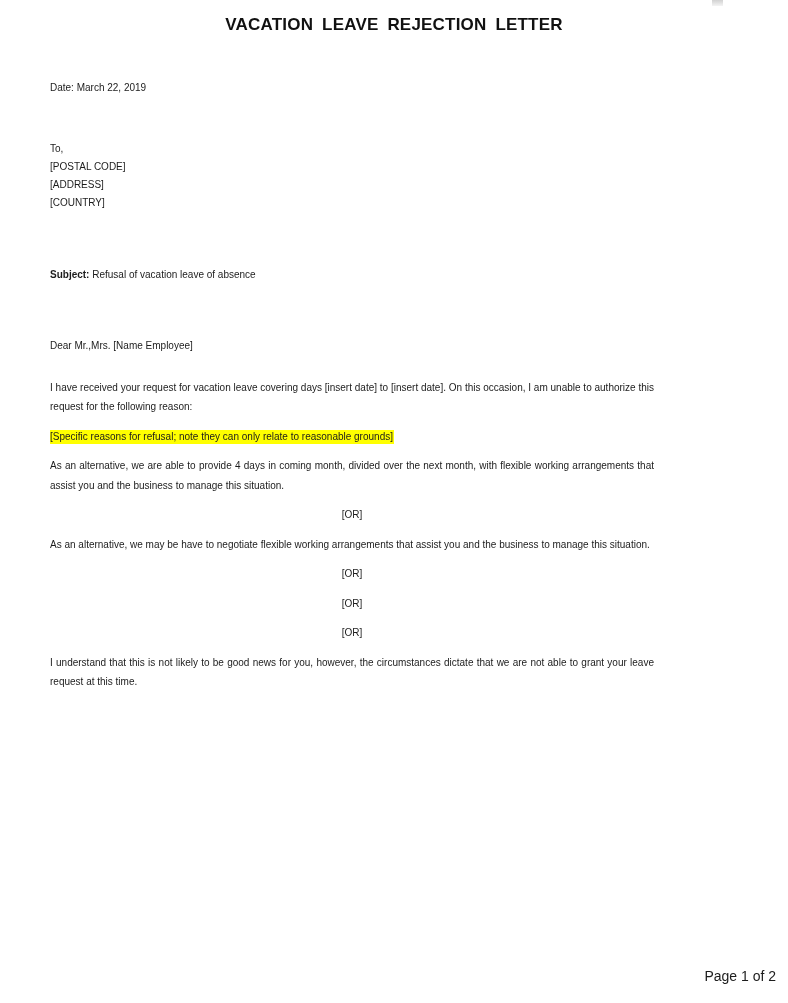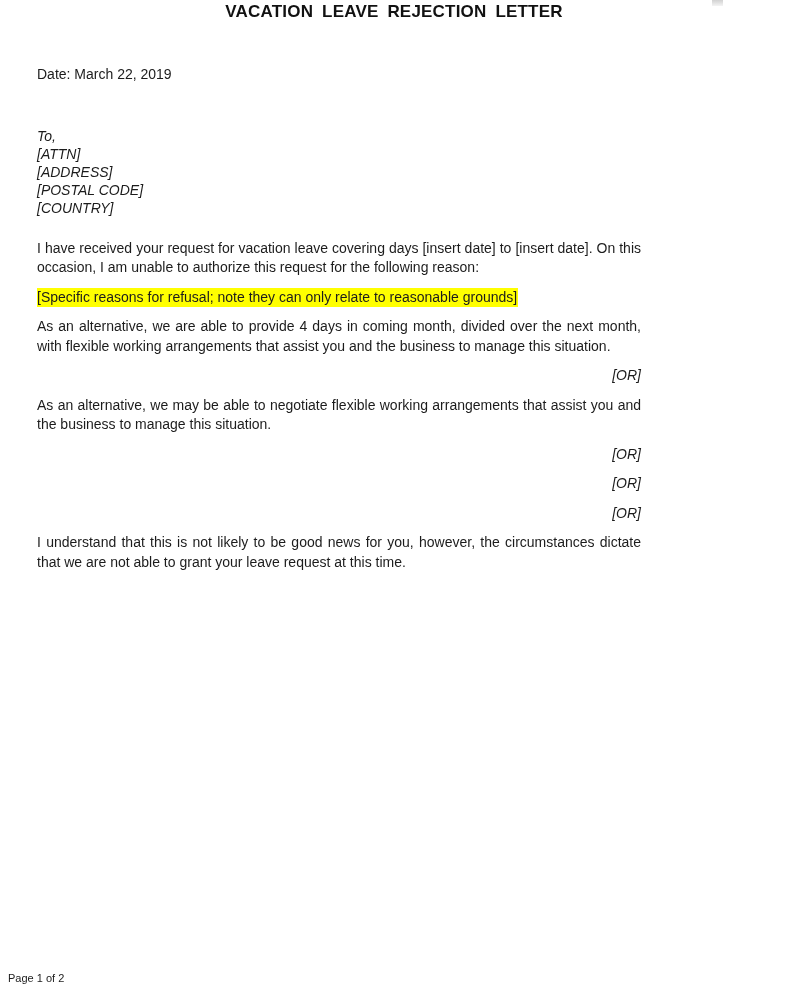--- a/index.html
+++ b/index.html
@@ -26,7 +26,7 @@
     opacity: 0.45;
   }
   .title {
-    padding-top: 0;
+    padding-top: 13px;
     text-align: center;
     font-weight: 700;
     font-size: 17px;

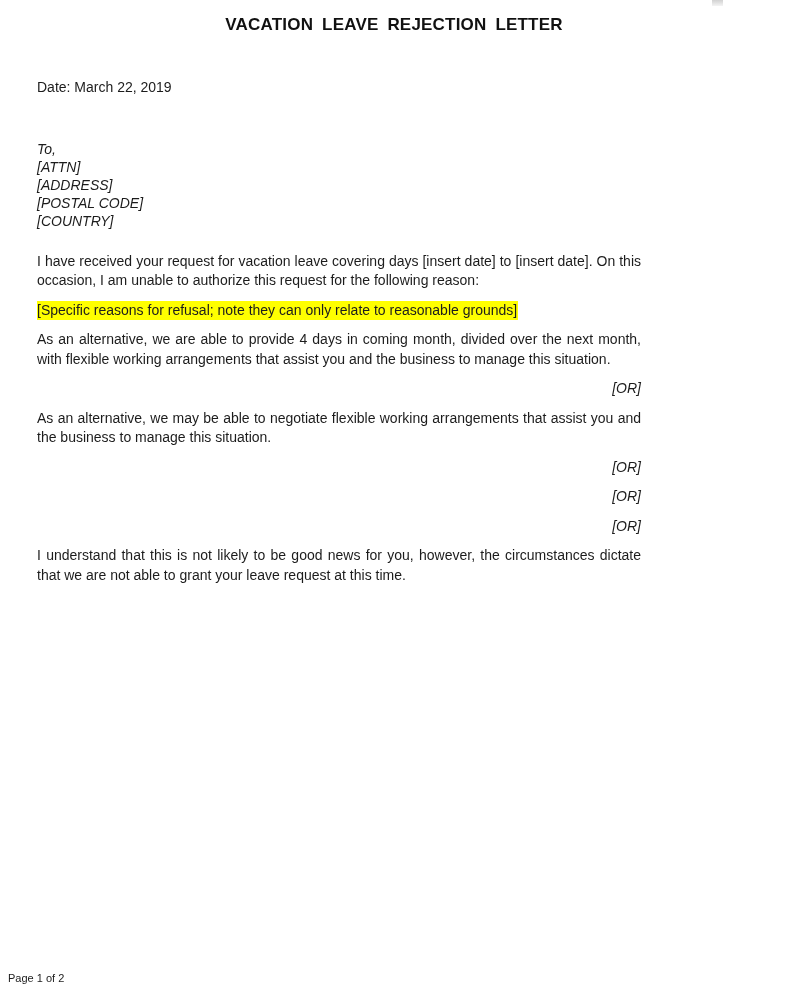--- a/index.html
+++ b/index.html
@@ -36,9 +36,9 @@
     color: #111111;
   }
   .content {
-    margin-left: 37px;
+    margin-left: 50px;
     width: 604px;
-    font-size: 14px;
+    font-size: 10px;
     line-height: 19.5px;
   }
   .date-line {

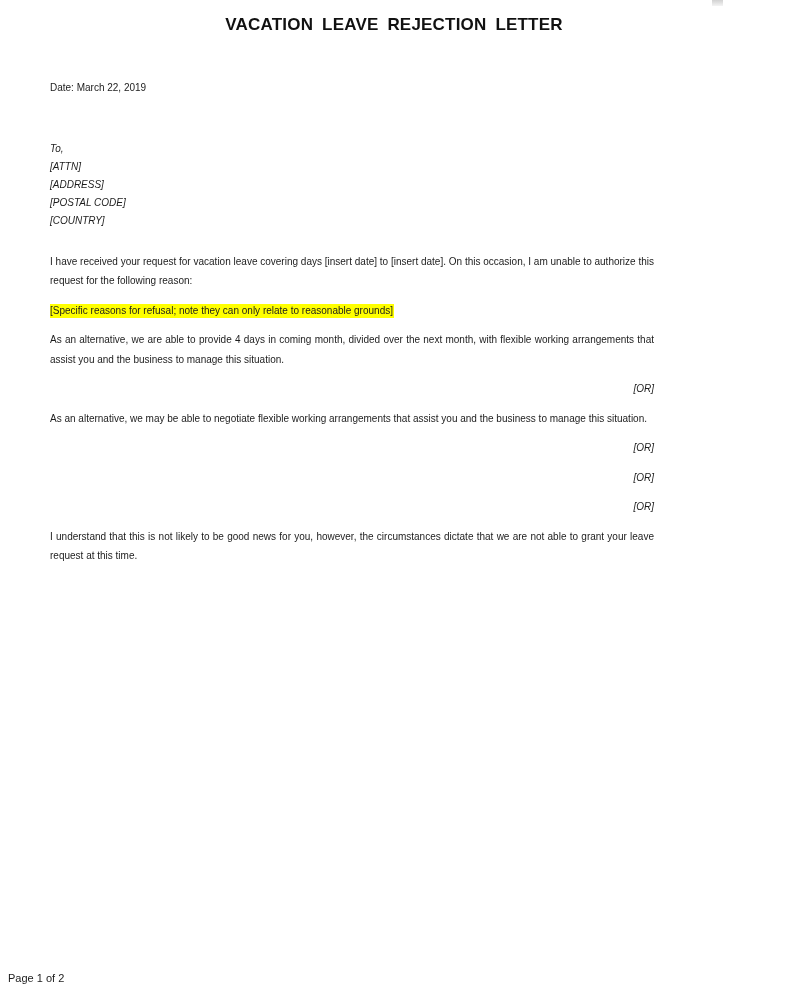--- a/index.html
+++ b/index.html
@@ -47,7 +47,6 @@
   .to-block {
     margin-top: 42px;
     line-height: 18px;
-    font-style: italic;
   }
   .subject-line {
     margin-top: 53px;

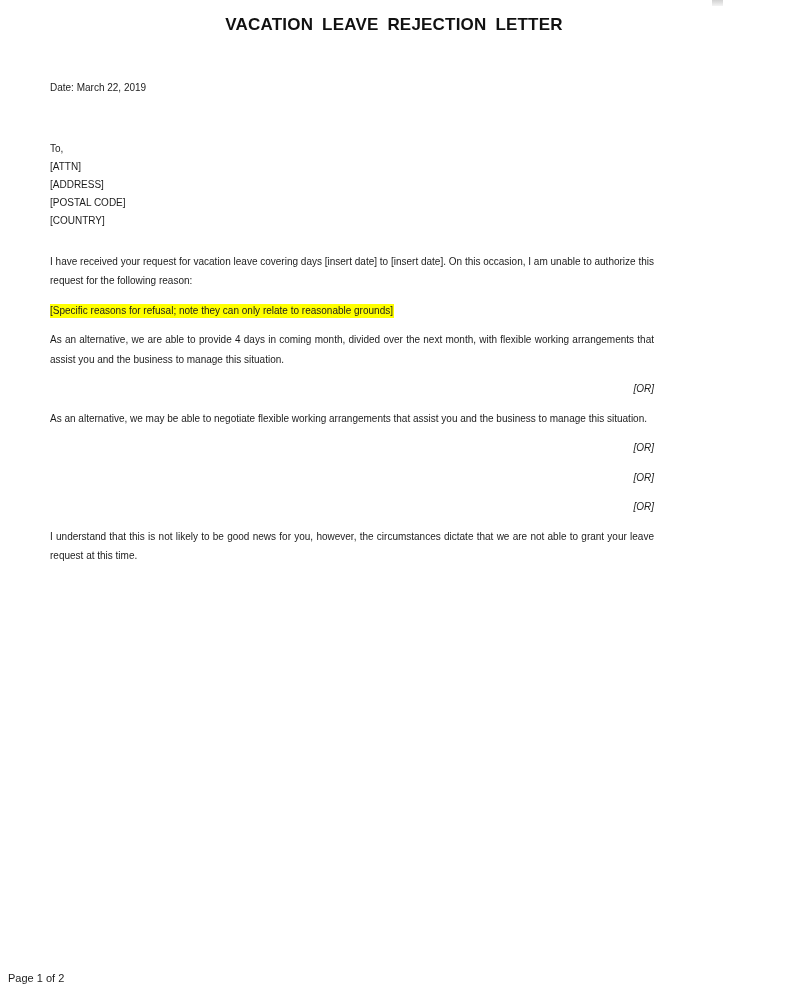--- a/index.html
+++ b/index.html
@@ -100,7 +100,6 @@
 
     <div class="to-block">
       <div>To,</div>
-      <div>[ATTN]</div>
       <div>[ADDRESS]</div>
       <div>[POSTAL CODE]</div>
       <div>[COUNTRY]</div>

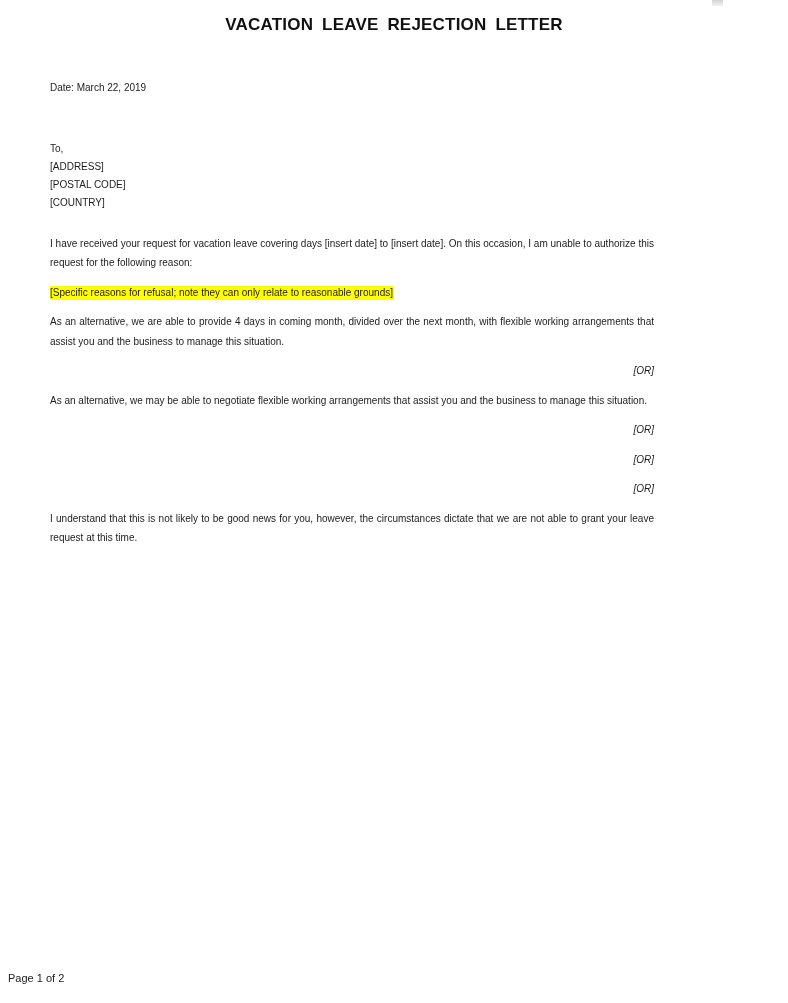--- a/index.html
+++ b/index.html
@@ -100,8 +100,8 @@
 
     <div class="to-block">
       <div>To,</div>
+      <div>[POSTAL CODE]</div>
       <div>[ADDRESS]</div>
-      <div>[POSTAL CODE]</div>
       <div>[COUNTRY]</div>
     </div>
 

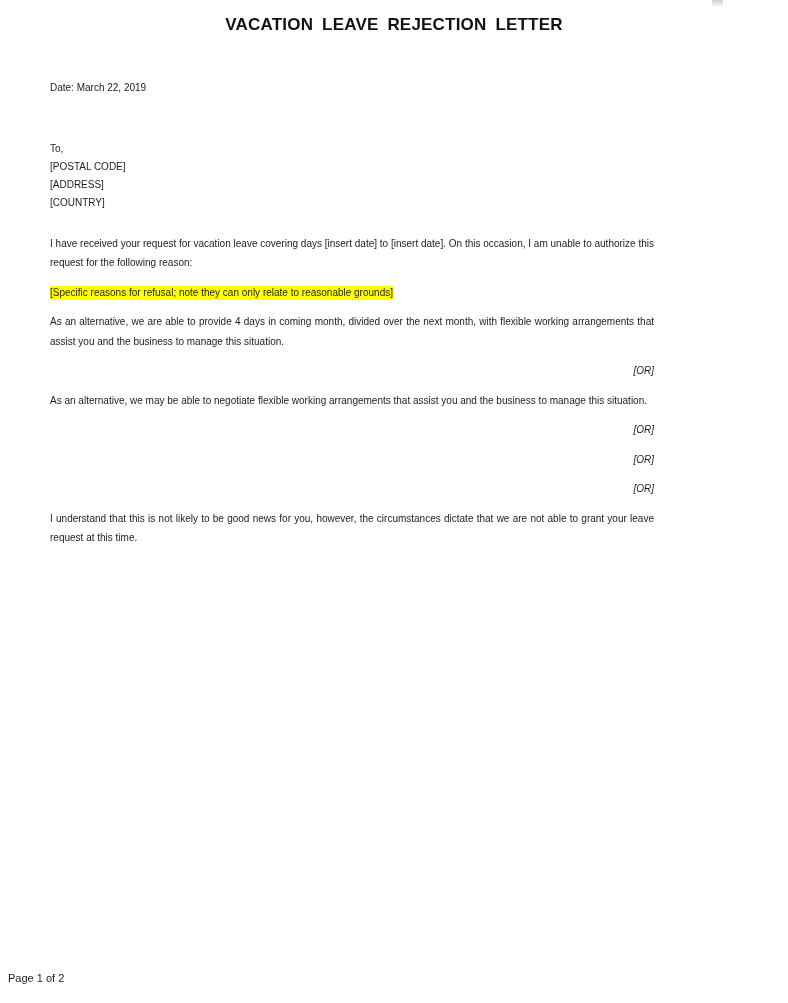--- a/index.html
+++ b/index.html
@@ -105,6 +105,7 @@
       <div>[COUNTRY]</div>
     </div>
 
+    <div class="subject-line"><span class="subject-label">Subject:</span><span> Refusal of vacation leave of absence</span></div>
 
 
     <div class="letter-body">

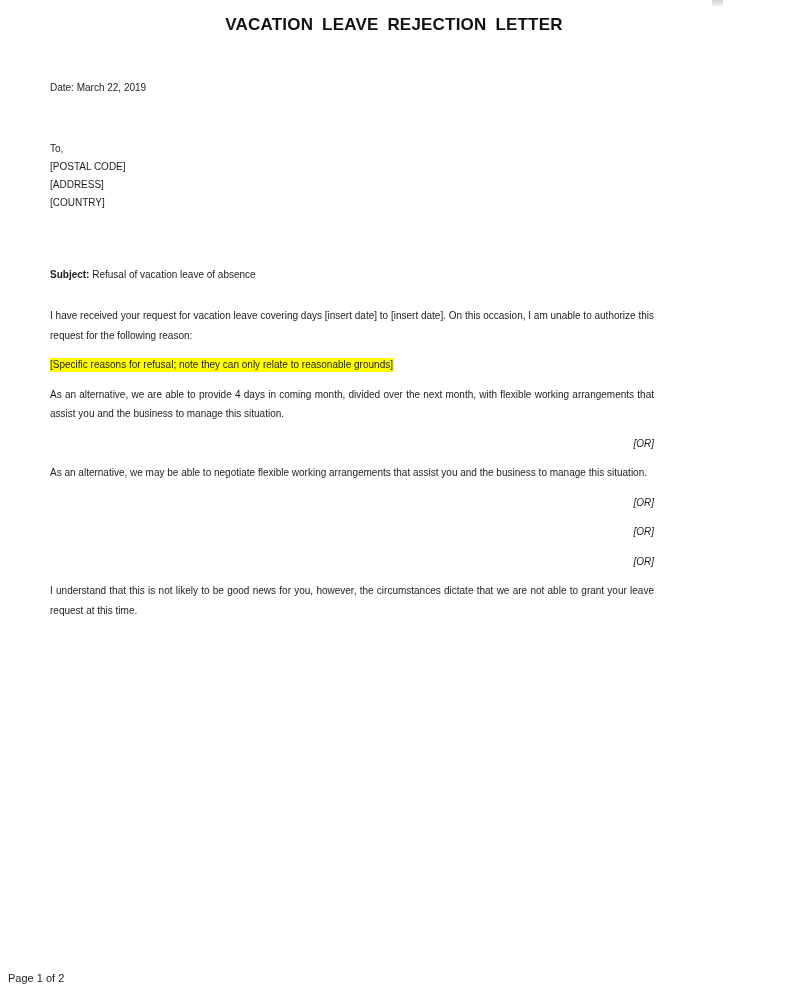--- a/index.html
+++ b/index.html
@@ -107,6 +107,7 @@
 
     <div class="subject-line"><span class="subject-label">Subject:</span><span> Refusal of vacation leave of absence</span></div>
 
+    <div class="salutation">Dear Mr.,Mrs. [Name Employee]</div>
 
     <div class="letter-body">
       <p>I have received your request for vacation leave covering days [insert date] to [insert date]. On this occasion, I am unable to authorize this request for the following reason:</p>

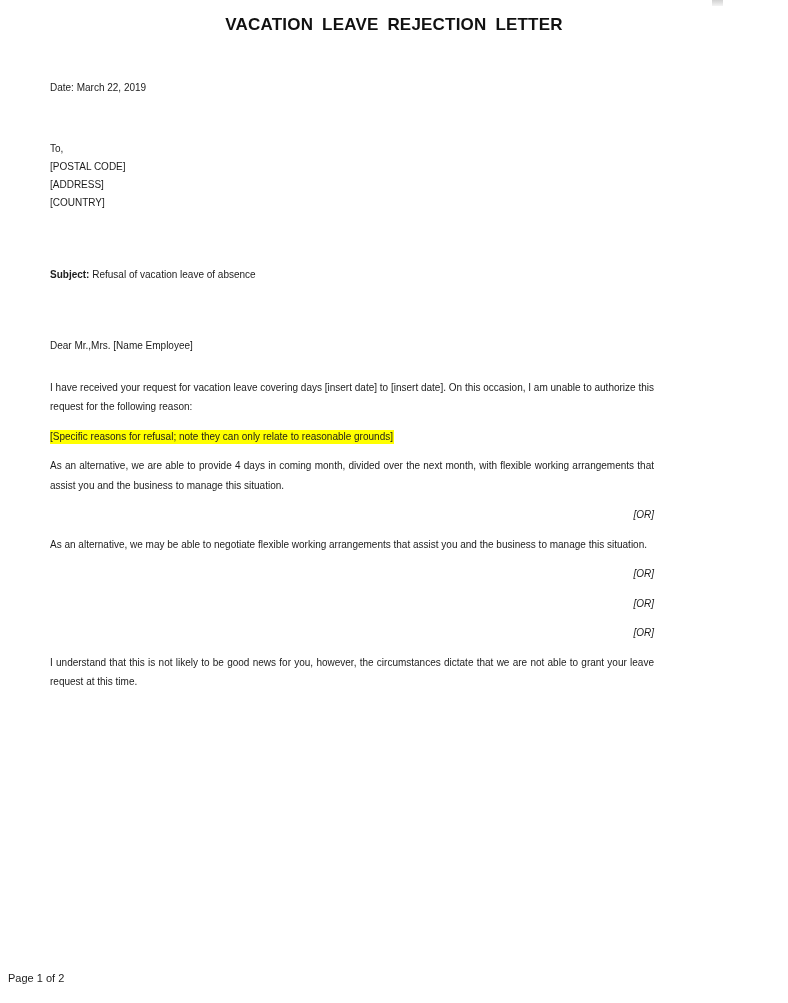--- a/index.html
+++ b/index.html
@@ -65,8 +65,7 @@
     text-align: justify;
   }
   .letter-body p.or-line {
-    text-align: right;
-    font-style: italic;
+    text-align: center;
   }
   .highlight-line {
     text-align: left;

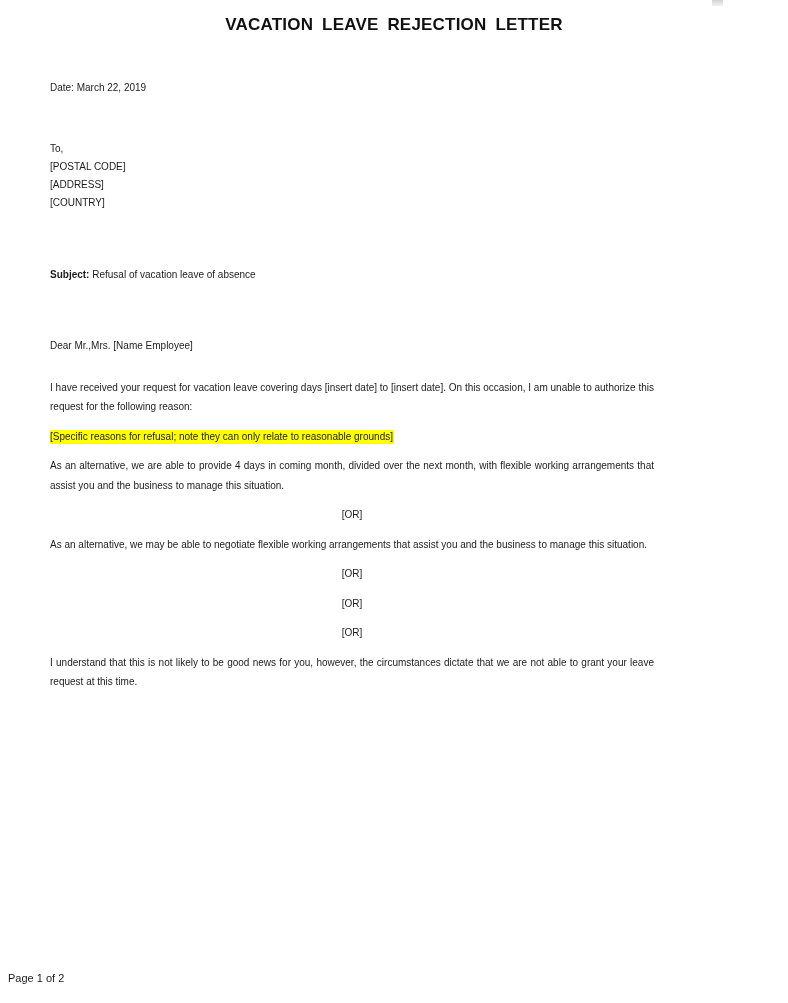--- a/index.html
+++ b/index.html
@@ -113,7 +113,7 @@
       <p class="highlight-line"><span>[Specific reasons for refusal; note they can only relate to reasonable grounds]</span></p>
       <p>As an alternative, we are able to provide 4 days in coming month, divided over the next month, with flexible working arrangements that assist you and the business to manage this situation.</p>
       <p class="or-line">[OR]</p>
-      <p>As an alternative, we may be able to negotiate flexible working arrangements that assist you and the business to manage this situation.</p>
+      <p>As an alternative, we may be have to negotiate flexible working arrangements that assist you and the business to manage this situation.</p>
       <p class="or-line">[OR]</p>
       <p class="or-line">[OR]</p>
       <p class="or-line">[OR]</p>

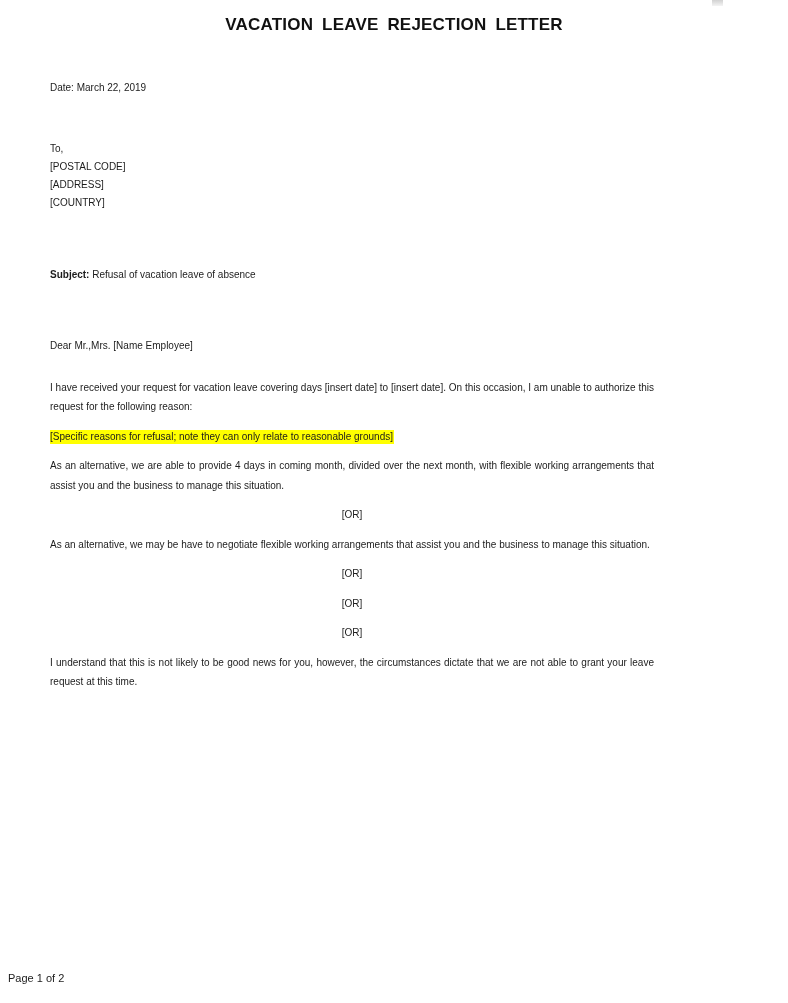--- a/index.html
+++ b/index.html
@@ -77,10 +77,10 @@
   .footer {
     position: absolute;
     bottom: 19px;
-    left: 8px;
+    left: 0;
     width: 776px;
-    text-align: left;
-    font-size: 11px;
+    text-align: right;
+    font-size: 14px;
     color: #1c1c1c;
   }
 </style>

